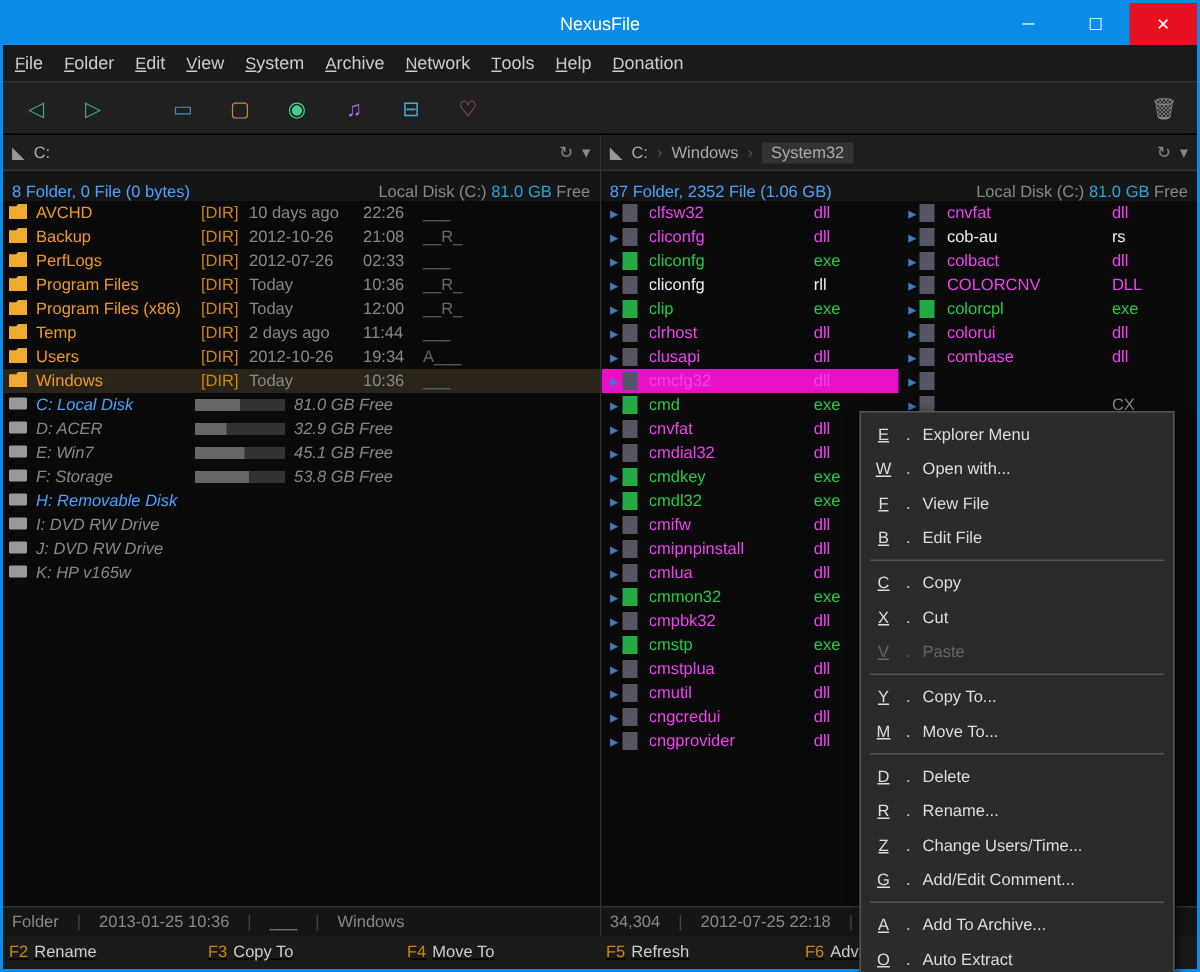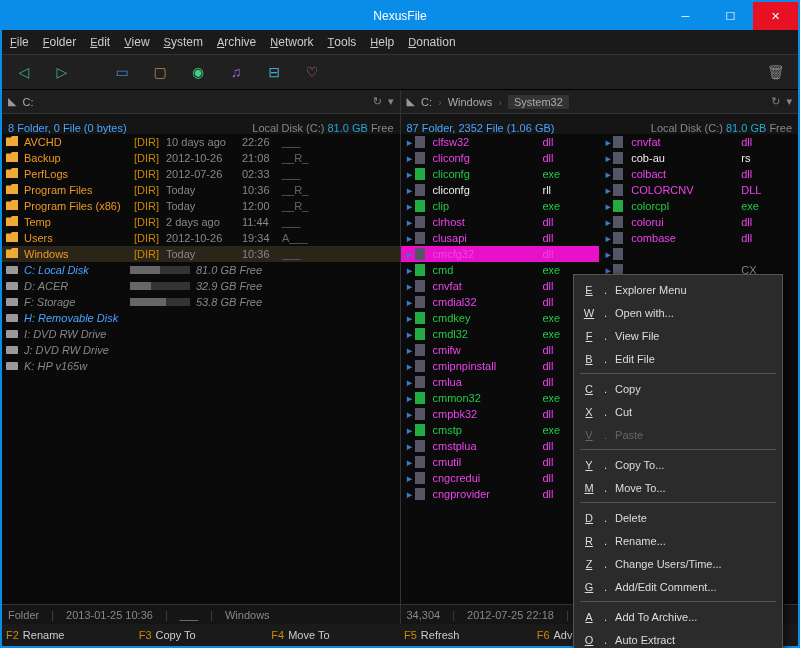--- a/index.html
+++ b/index.html
@@ -204,6 +204,14 @@
           </div>
           <div class="drive-row">
             <span class="fic"><span class="disk-ico"></span></span>
+            <span class="fn c-gray">E: Win7</span>
+            <span class="bar">
+              <div style="width:55%"></div>
+            </span>
+            <span class="dv-free">45.1 GB Free</span>
+          </div>
+          <div class="drive-row">
+            <span class="fic"><span class="disk-ico"></span></span>
             <span class="fn c-gray">F: Storage</span>
             <span class="bar">
               <div style="width:60%"></div>

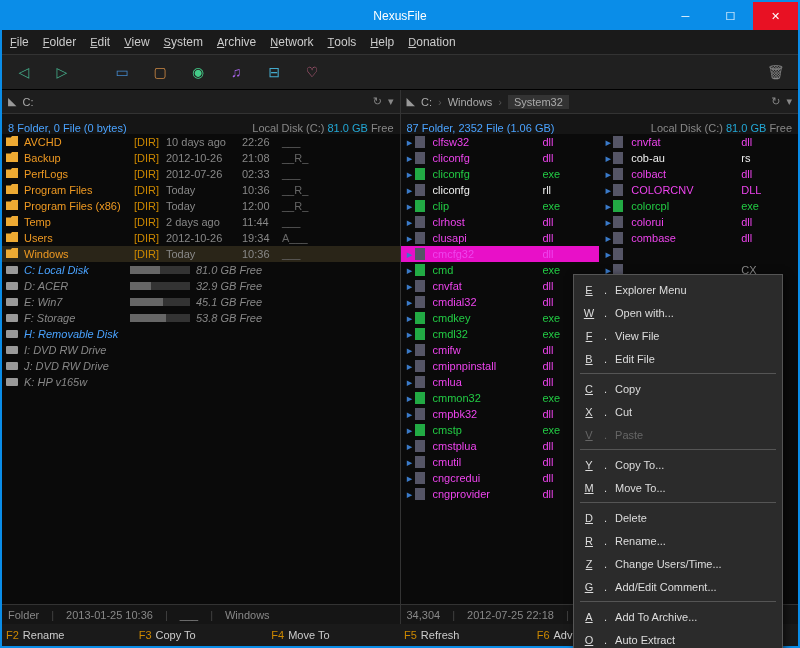--- a/index.html
+++ b/index.html
@@ -50,7 +50,7 @@
 .rcols { display:flex; flex:1; }
 .rcol { flex:1; }
 .statusbar { height: 20px; background:#151515; color:#888; display:flex; align-items:center; padding:0 6px; gap:12px; border-top:1px solid #333;}
-.fkeys { height: 22px; background:#1a1a1a; display:flex; align-items:center; }
+.fkeys { height: 22px; background:#1a1a1a; display:flex; align-items:center;text-decoration:underline; }
 .fkey { flex:1; display:flex; gap:4px; padding:0 4px; }
 .fkey .k { color:#cc8800; }
 .fkey .l { color:#ccc; }

